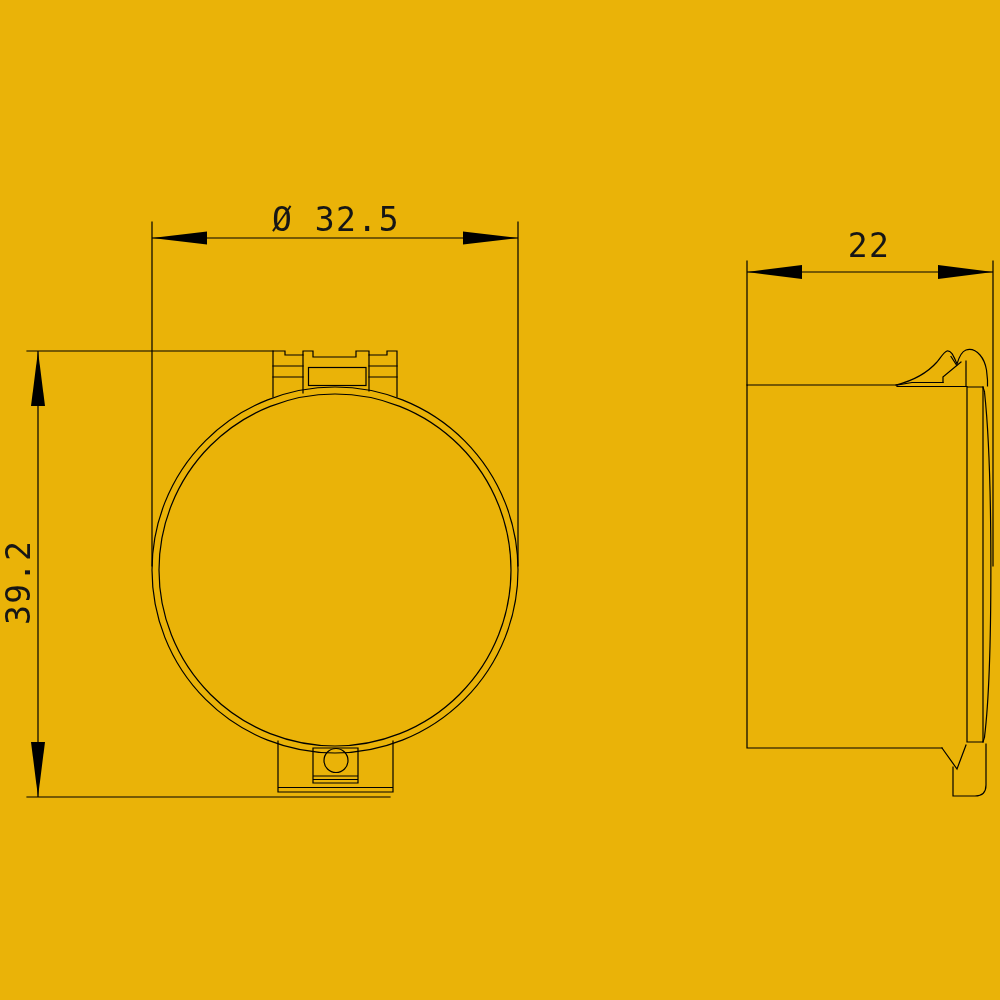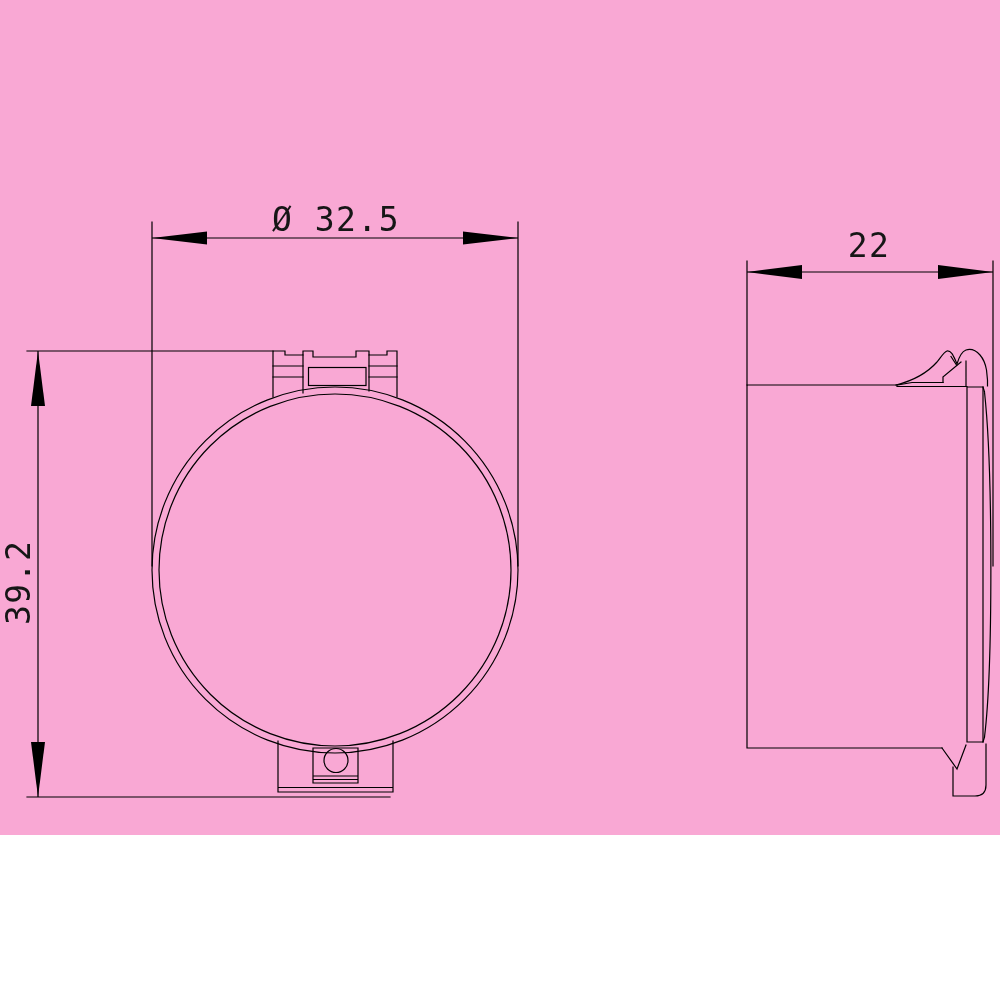--- a/index.html
+++ b/index.html
@@ -11,8 +11,8 @@
   .canvas {
     position: relative;
     width: 1000px;
-    height: 835px;
-    background: #f9a8d4;
+    height: 1000px;
+    background: #eab308;
     overflow: hidden;
   }
   svg { display: block; }

